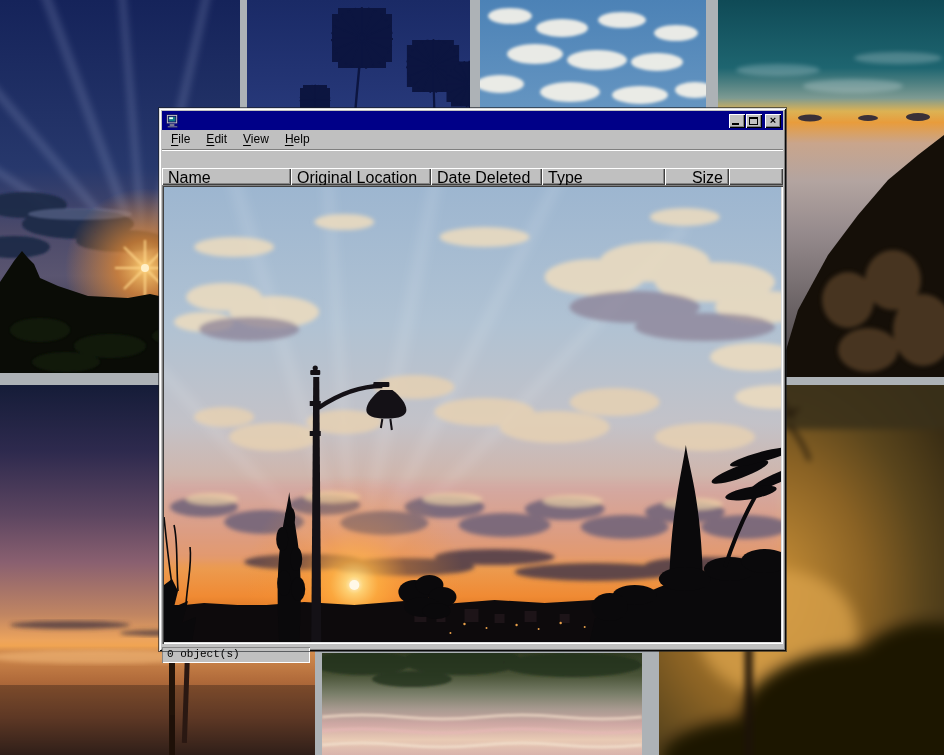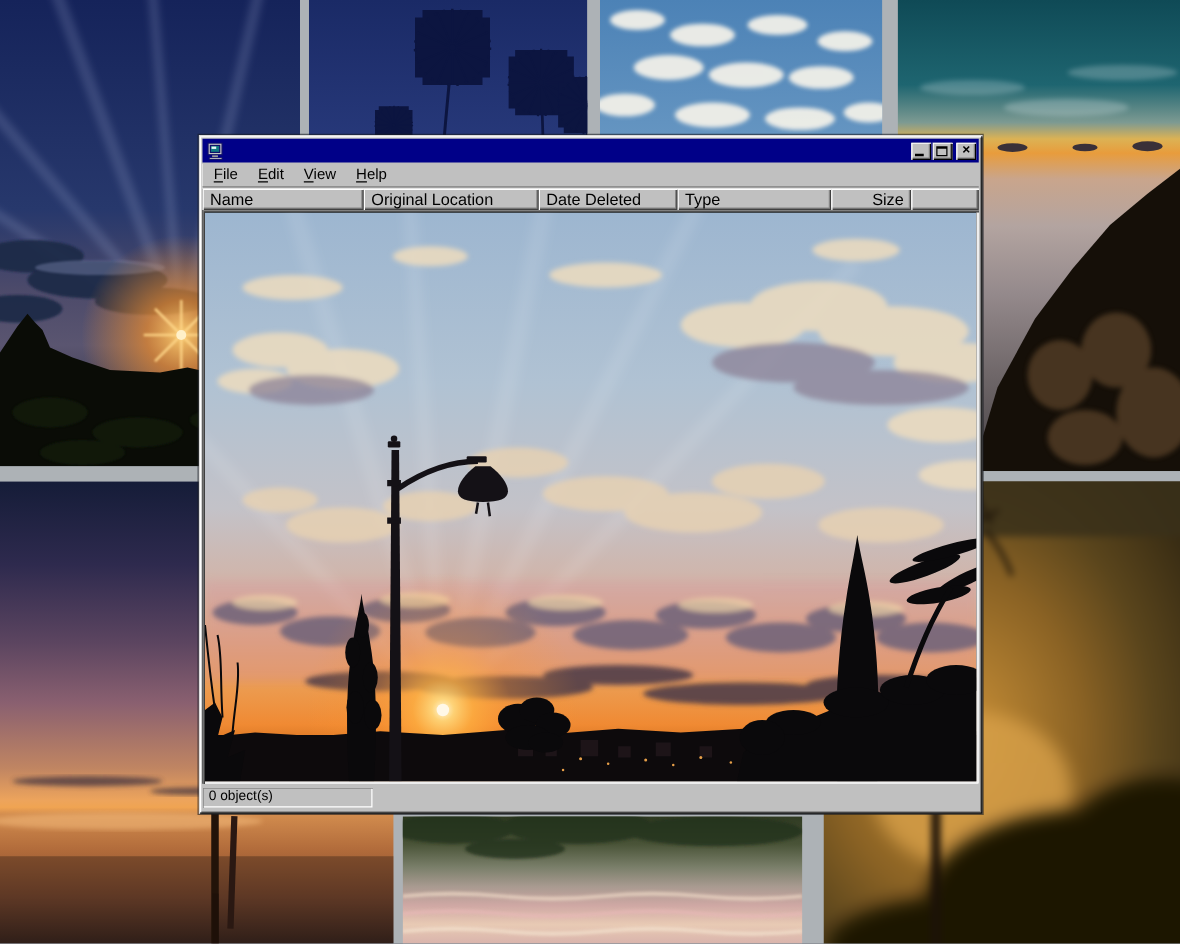--- a/index.html
+++ b/index.html
@@ -40,7 +40,7 @@
     border:1px solid #000;border-top-width:2px;}
   #menubar{height:20px;display:flex;align-items:center;padding-left:1px;
     border-bottom:1px solid #808080;box-shadow:0 1px 0 #ffffff;
-    margin-bottom:1px;font-size:12px;color:#000;}
+    margin-bottom:18px;font-size:12px;color:#000;}
   .mitem{padding:2px 8px 3px;cursor:default;}
   .mkey{text-decoration:underline;text-underline-offset:2px;}
   #headerrow{height:17px;display:flex;font-size:13px;color:#000;}

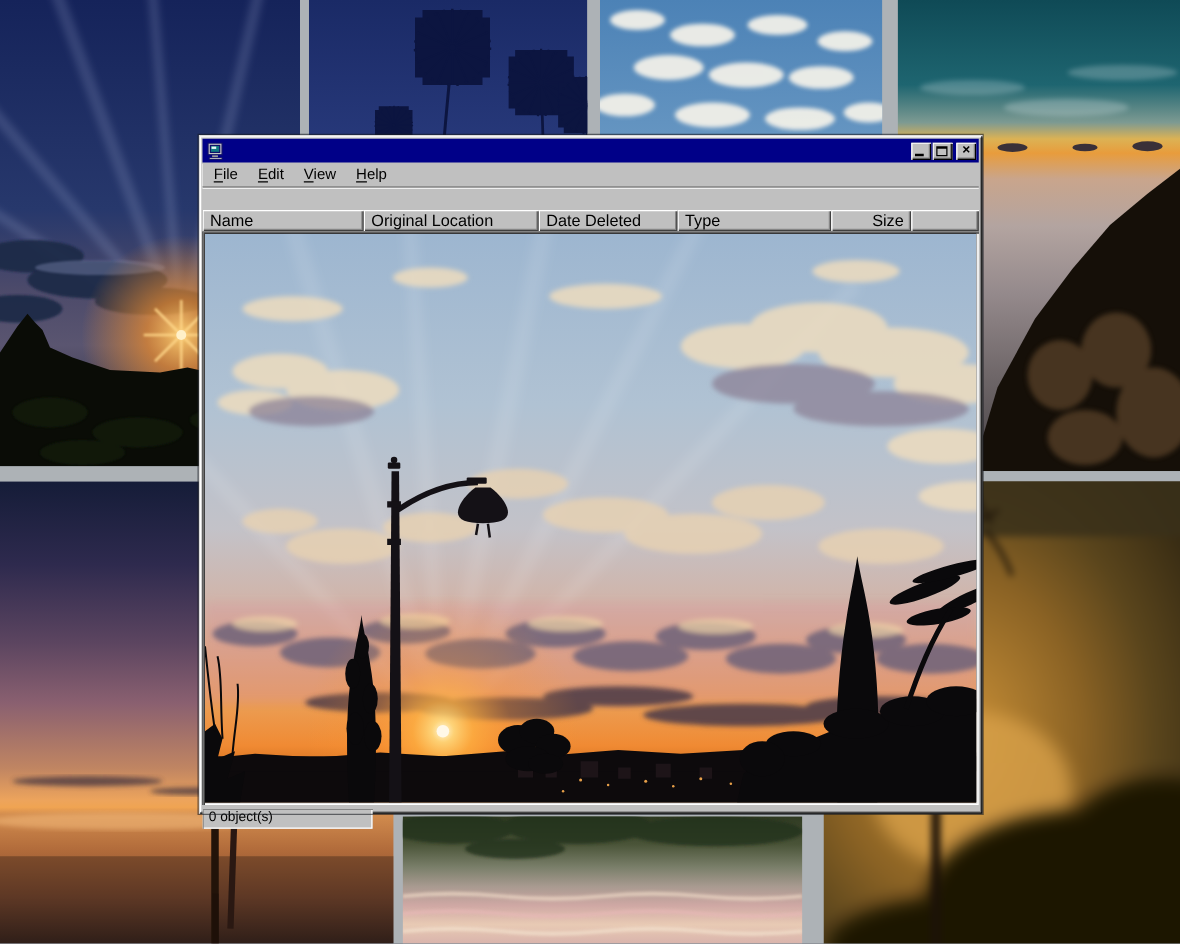--- a/index.html
+++ b/index.html
@@ -43,7 +43,7 @@
     margin-bottom:18px;font-size:12px;color:#000;}
   .mitem{padding:2px 8px 3px;cursor:default;}
   .mkey{text-decoration:underline;text-underline-offset:2px;}
-  #headerrow{height:17px;display:flex;font-size:13px;color:#000;}
+  #headerrow{height:17px;display:flex;font-size:16px;color:#000;}
   .hcell{background:#c0c0c0;height:17px;padding:1px 6px 0;white-space:nowrap;
     overflow:hidden;box-shadow:inset 1px 1px 0 #fff,inset -1px -1px 0 #404040,
     inset -2px -2px 0 #868686;}

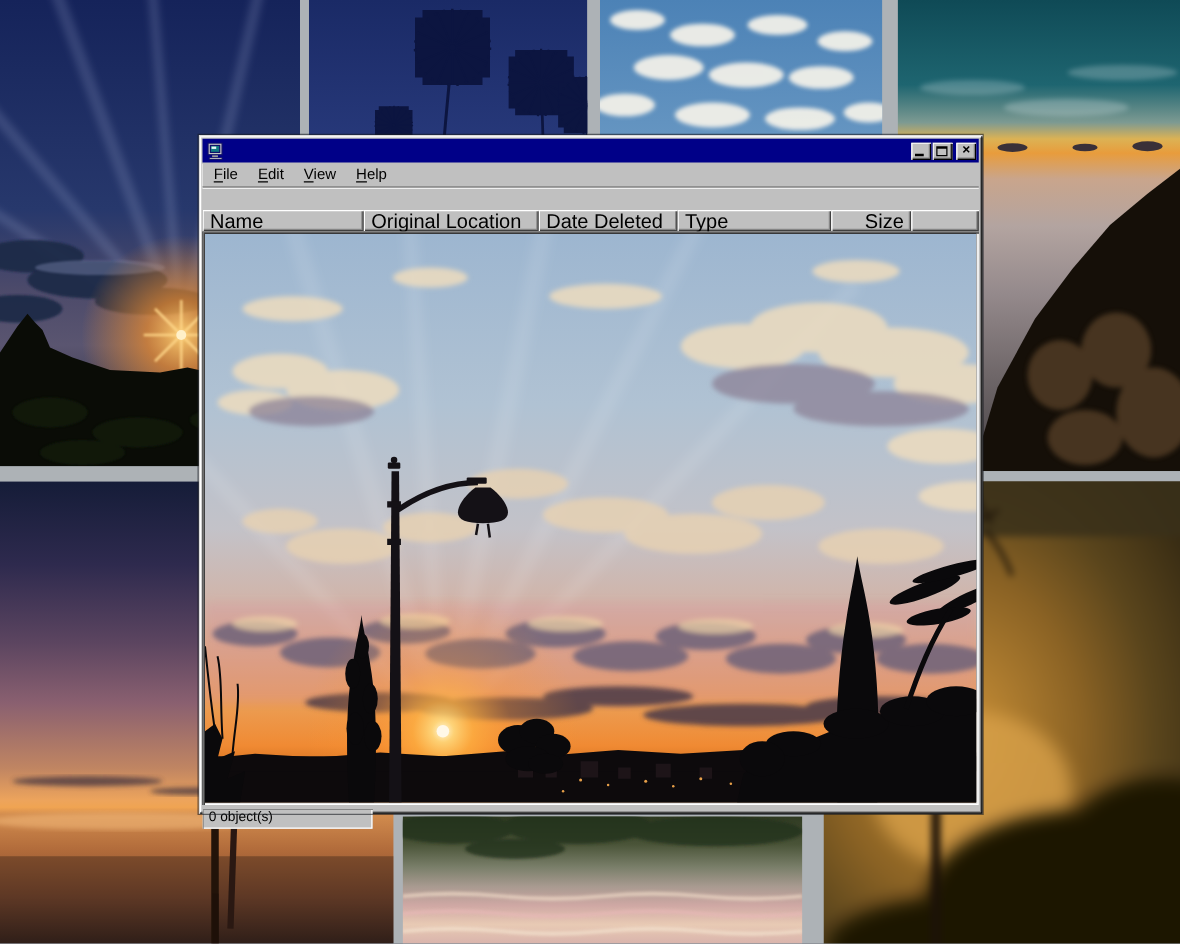--- a/index.html
+++ b/index.html
@@ -56,7 +56,7 @@
   .spanel{height:16px;background:#c0c0c0;padding:1px 5px 0;
     box-shadow:inset 1px 1px 0 #868686,inset -1px -1px 0 #ffffff;
     white-space:nowrap;overflow:hidden;}
-  #spanel-objects{width:136px;flex:0 0 auto;}
+  #spanel-objects{width:148px;flex:0 0 auto;font-family:Liberation Mono, monospace;}
   #spanel-bytes{flex:1 1 auto;position:relative;}
   #grip{position:absolute;right:1px;bottom:1px;width:13px;height:13px;
     background:repeating-linear-gradient(135deg,rgba(0,0,0,0) 0 3px,#ffffff 3px 4px,#808080 4px 6px);

